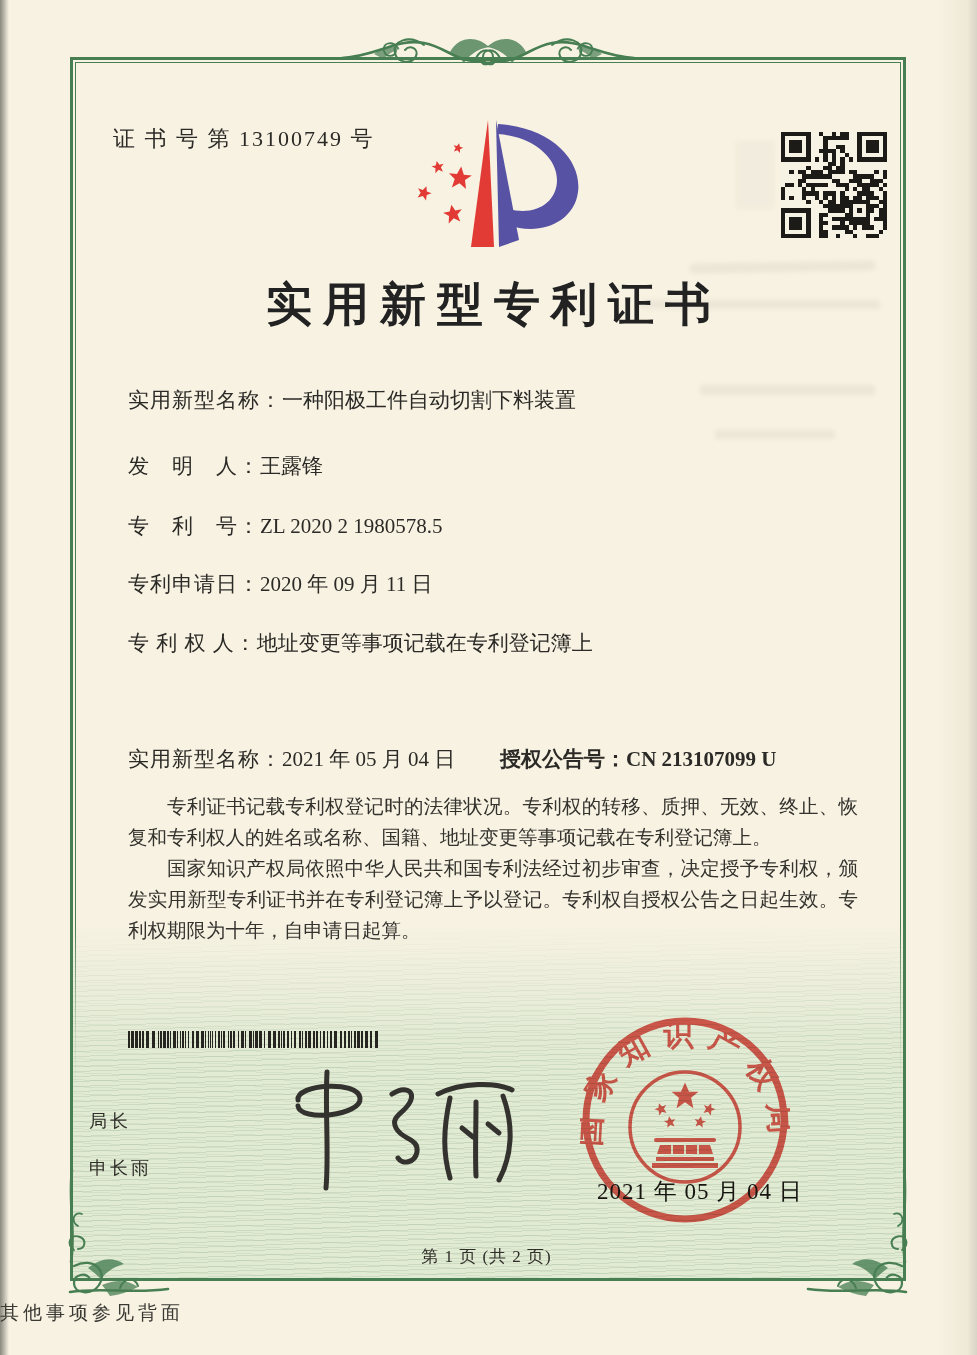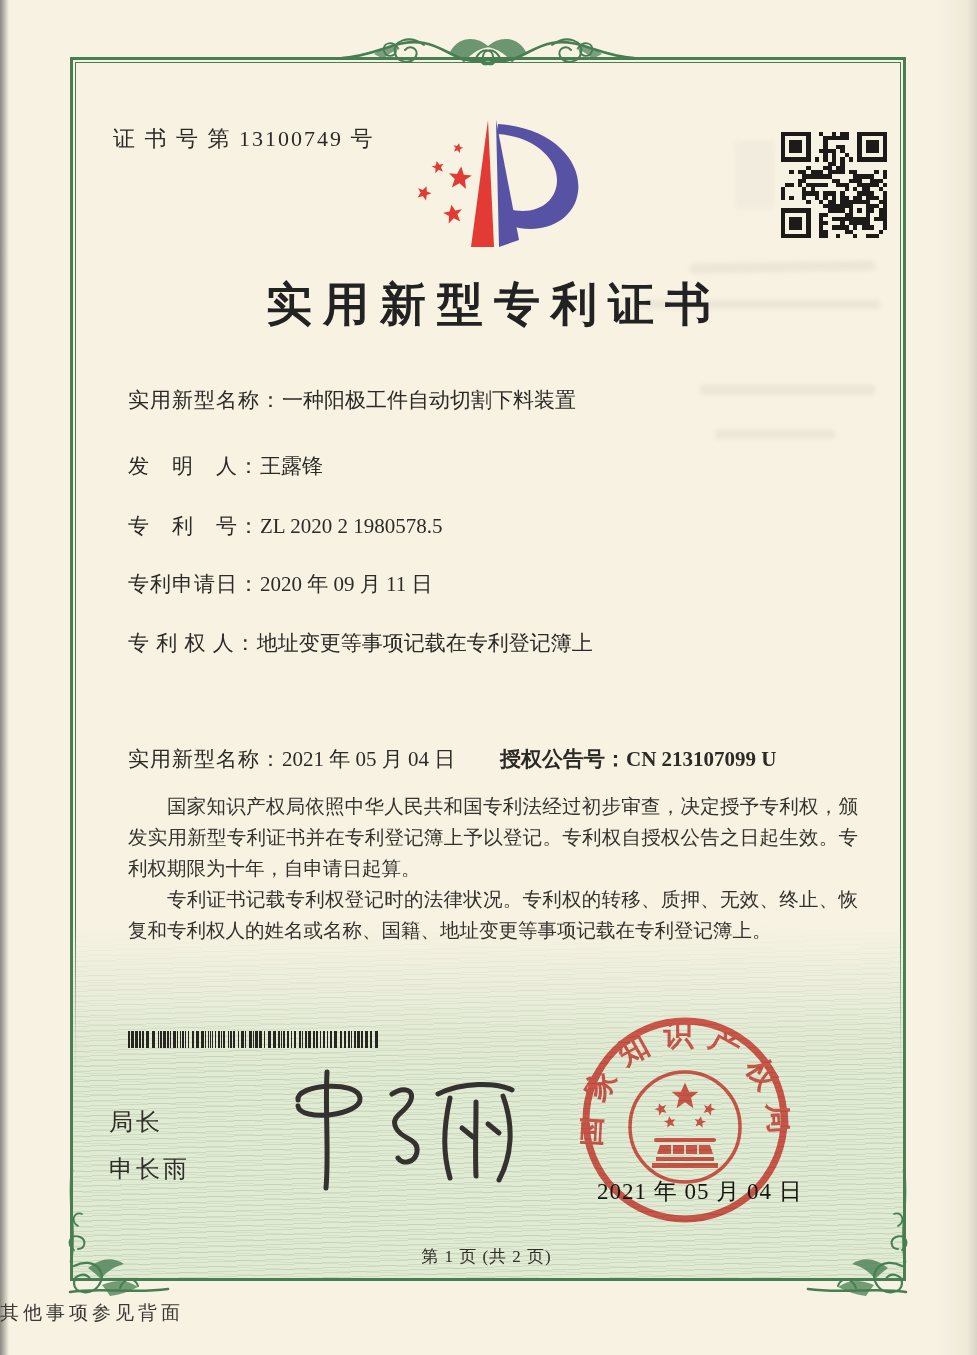--- a/index.html
+++ b/index.html
@@ -527,8 +527,8 @@
   </div>
 
   <div class="paras">
+    <p>专利证书记载专利权登记时的法律状况。专利权的转移、质押、无效、终止、恢复和专利权人的姓名或名称、国籍、地址变更等事项记载在专利登记簿上。</p>
     <p>国家知识产权局依照中华人民共和国专利法经过初步审查，决定授予专利权，颁发实用新型专利证书并在专利登记簿上予以登记。专利权自授权公告之日起生效。专利权期限为十年，自申请日起算。</p>
-    <p>专利证书记载专利权登记时的法律状况。专利权的转移、质押、无效、终止、恢复和专利权人的姓名或名称、国籍、地址变更等事项记载在专利登记簿上。</p>
   </div>
 
   <svg class="barcode" id="barcode-svg" viewBox="0 0 250 17" preserveAspectRatio="none">

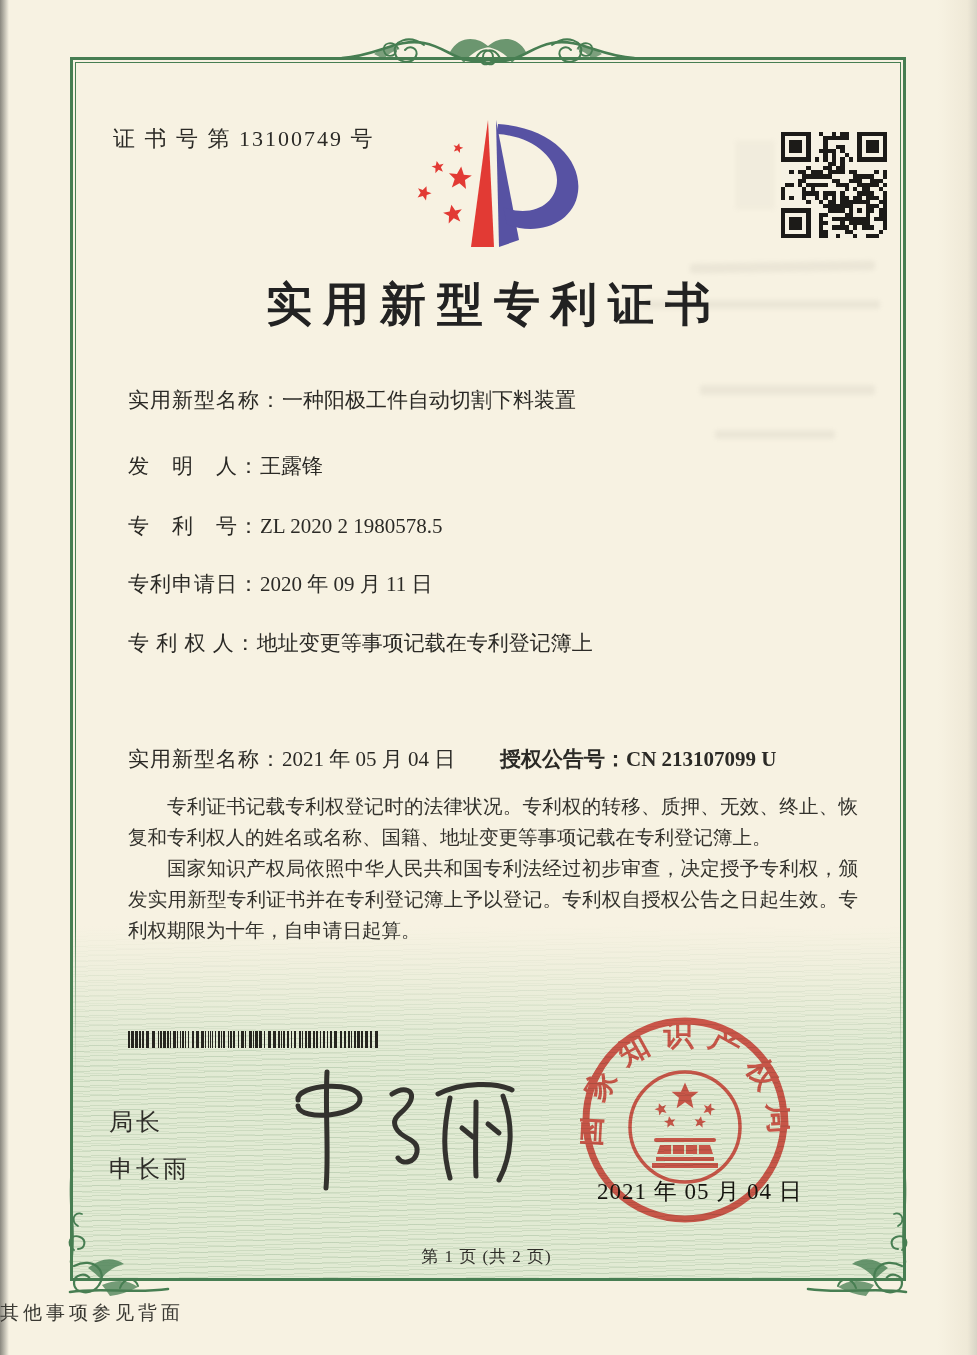--- a/index.html
+++ b/index.html
@@ -85,8 +85,8 @@
   
   .barcode{position:absolute; left:128px; top:1031px; width:250px; height:17px;}
   .director{
-    position:absolute; left:109px; top:1098px;
-    font-size:24px; color:#2e2d28; letter-spacing:3px; line-height:47px;
+    position:absolute; left:89px; top:1098px;
+    font-size:18px; color:#2e2d28; letter-spacing:3px; line-height:47px;
     font-family:"Liberation Sans","DejaVu Sans",sans-serif;
   }
   .signature{position:absolute; left:272px; top:1058px; width:252px; height:138px;}

